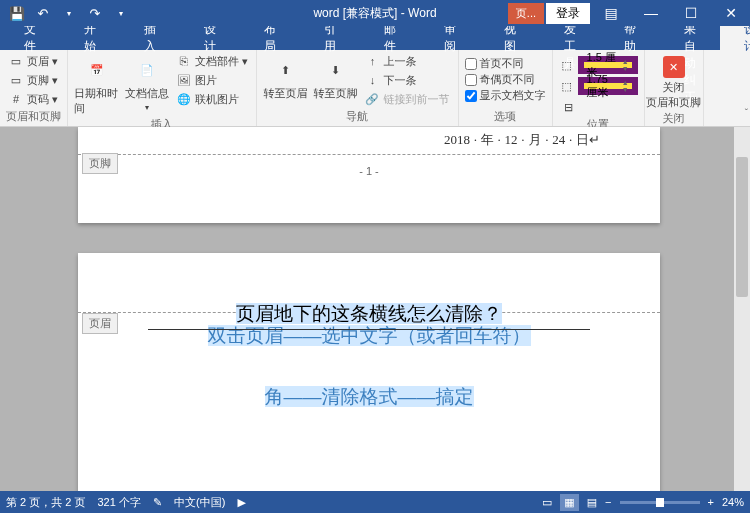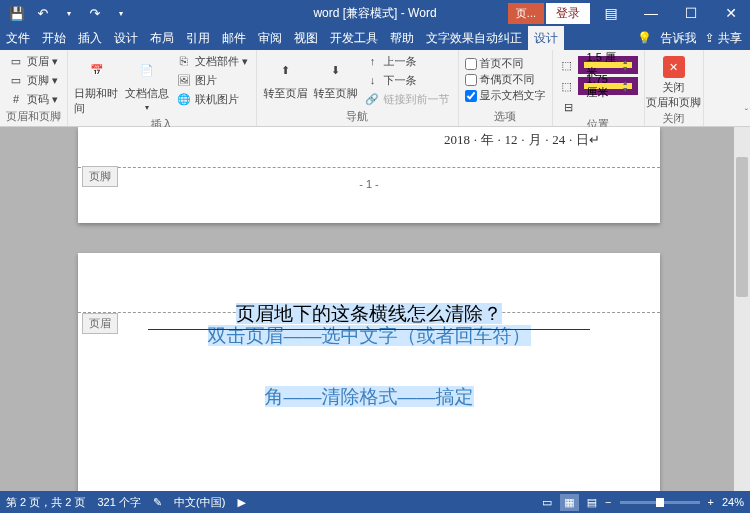--- a/index.html
+++ b/index.html
@@ -11,7 +11,7 @@
 .title-center { position: absolute; left: 0; right: 0; text-align: center; font-size: 12px; pointer-events: none; }
 .title-right { margin-left: auto; display: flex; align-items: center; gap: 2px; }
 .tab-ctx { background: #d35b3f; padding: 3px 8px; font-size: 11px; }
-.login-box { background: #fff; color: #7f1d1d; padding: 2px 10px; font-size: 12px; }
+.login-box { background: #fff; color: #000000; padding: 2px 10px; font-size: 12px; }
 .win-ctrl { width: 38px; height: 26px; display: flex; align-items: center; justify-content: center; font-size: 14px; }
 
 .tabs { height: 24px; background: #2b579a; display: flex; color: #fff; font-size: 12px; align-items: stretch; }

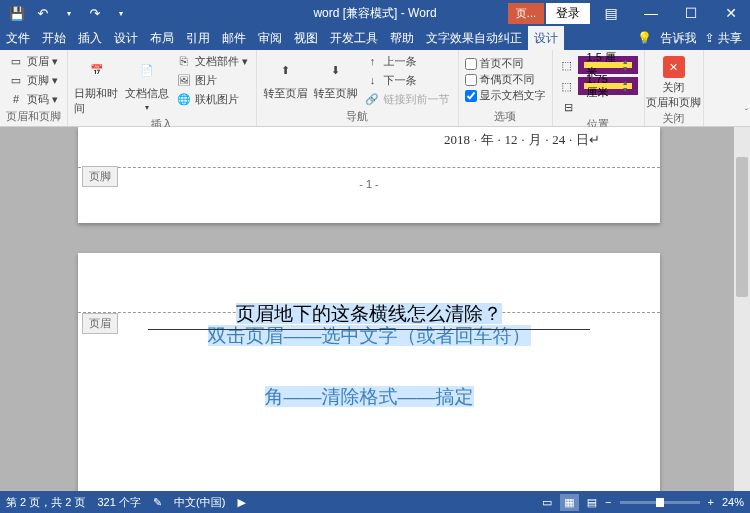--- a/index.html
+++ b/index.html
@@ -15,7 +15,7 @@
 .win-ctrl { width: 38px; height: 26px; display: flex; align-items: center; justify-content: center; font-size: 14px; }
 
 .tabs { height: 24px; background: #2b579a; display: flex; color: #fff; font-size: 12px; align-items: stretch; }
-.tab { padding: 0 6px; display: flex; align-items: center; cursor: pointer; }
+.tab { padding: 0 24px; display: flex; align-items: center; cursor: pointer; }
 .tab.active { background: #f3f3f3; color: #2b579a; }
 .tabs-right { margin-left: auto; display: flex; align-items: center; gap: 8px; padding-right: 8px; }
 

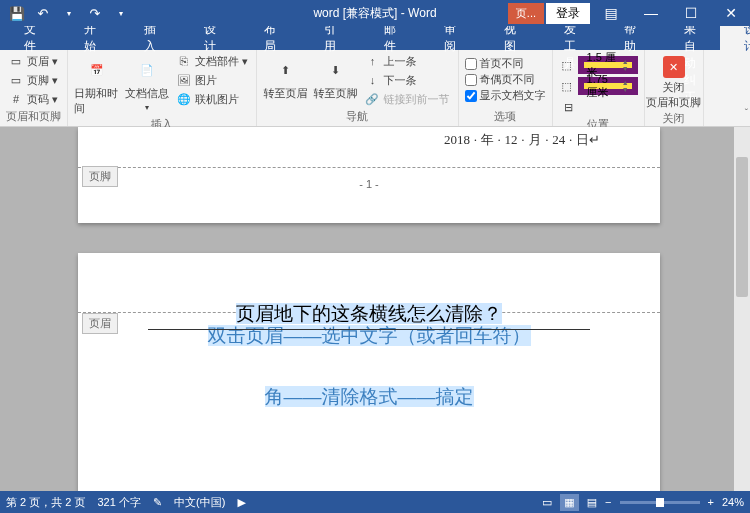--- a/index.html
+++ b/index.html
@@ -246,7 +246,7 @@
 <div class="doc-area">
   <div class="page page1">
     <div class="page-date">2018 · 年 · 12 · 月 · 24 · 日↵</div>
-    <div class="hf-zone footer" style="height:58px;margin-top:18px">
+    <div class="hf-zone footer" style="height:58px;margin-top:5px">
       <div class="hf-tag" style="top:-2px">页脚</div>
       <div class="pgnum">- 1 -</div>
     </div>

